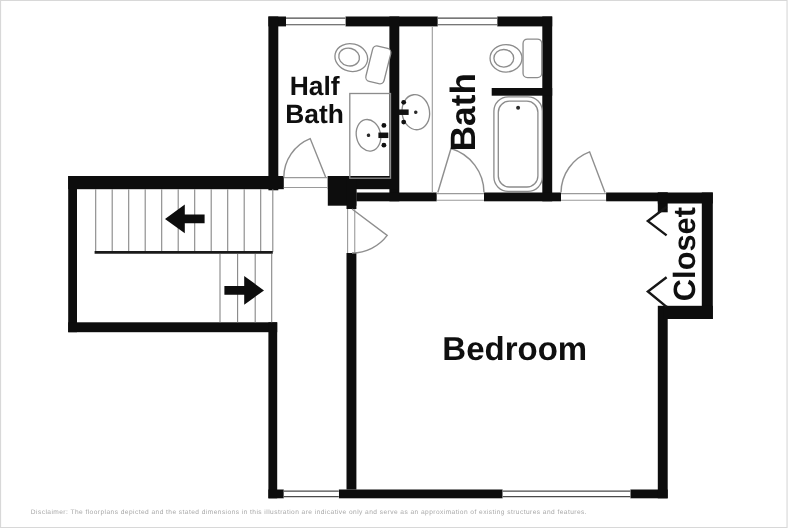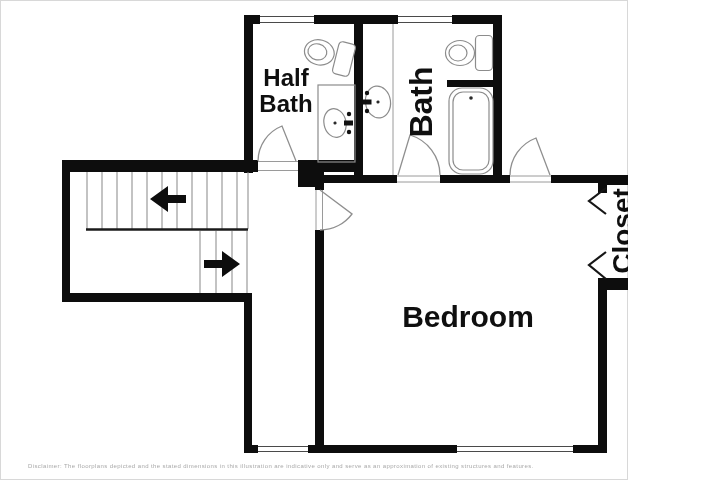--- a/index.html
+++ b/index.html
@@ -4,7 +4,7 @@
 <style>
   html,body{margin:0;padding:0;background:#fff;}
   .canvas{
-    position:relative;width:628px;height:480px;background:#ffffff;
+    position:relative;width:716px;height:480px;background:#ffffff;
     box-shadow:inset 0 0 0 1px #d8d8d8;overflow:hidden;
     font-family:"Liberation Sans",sans-serif;
   }

